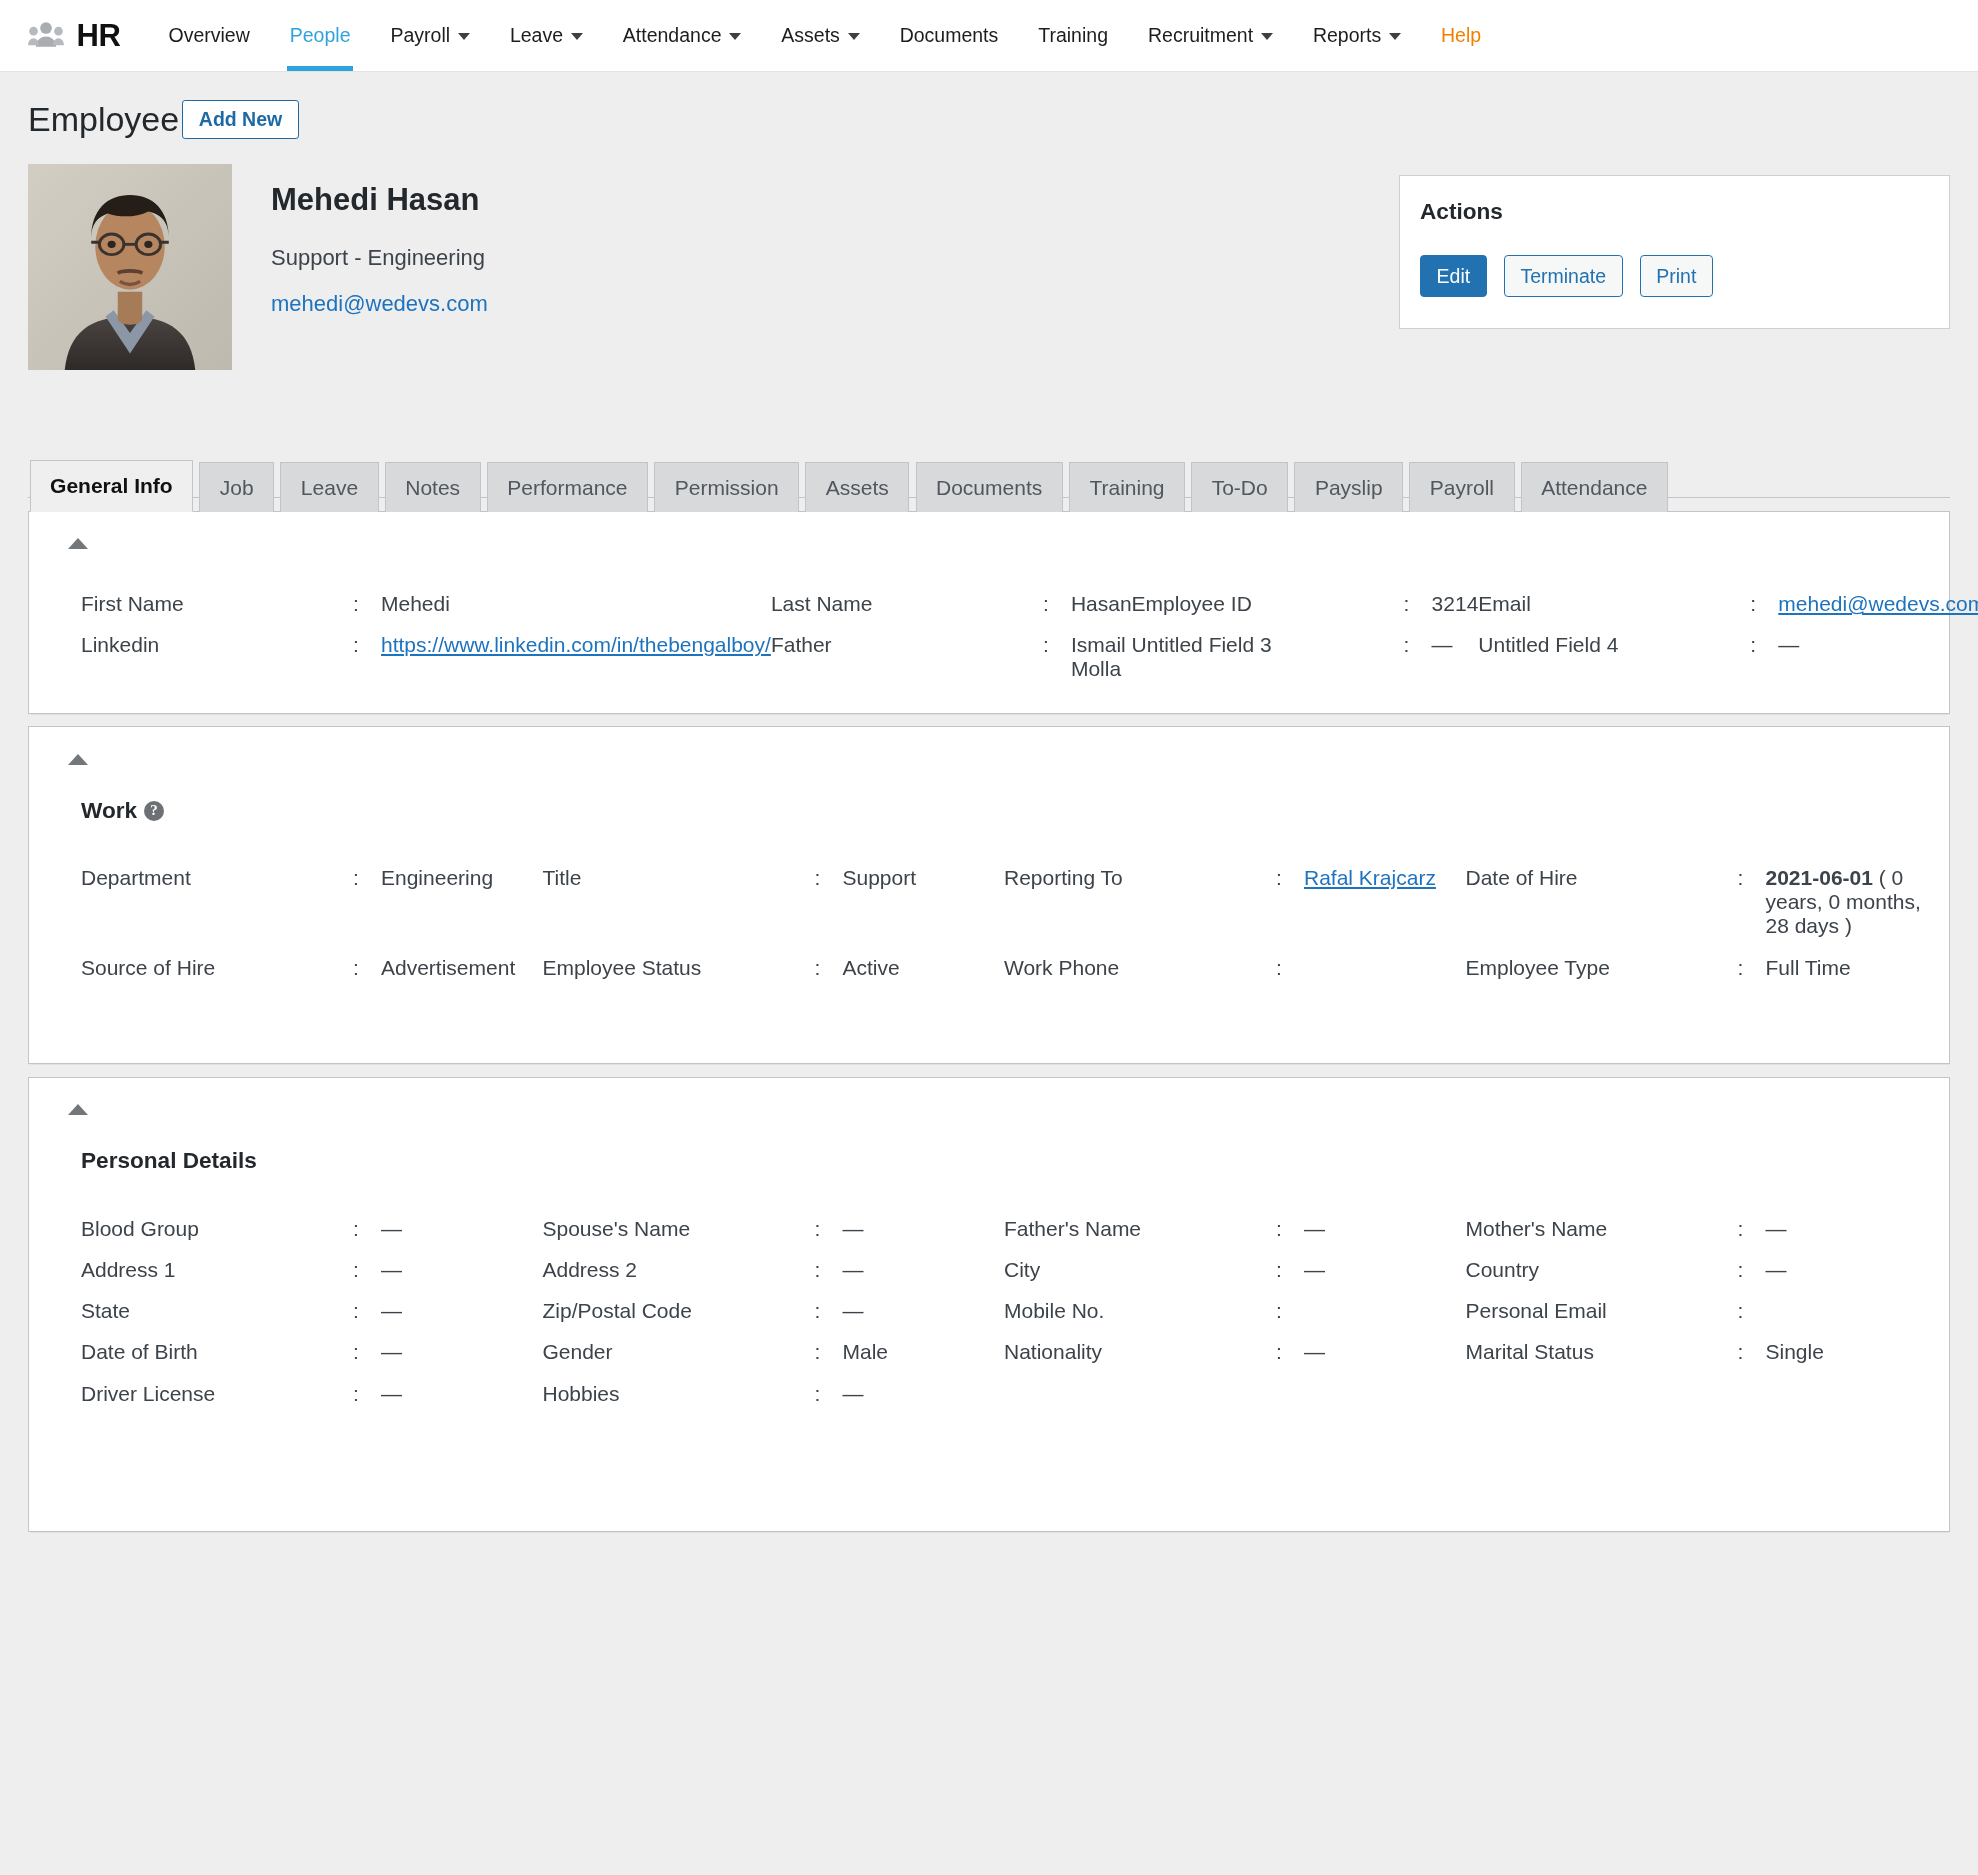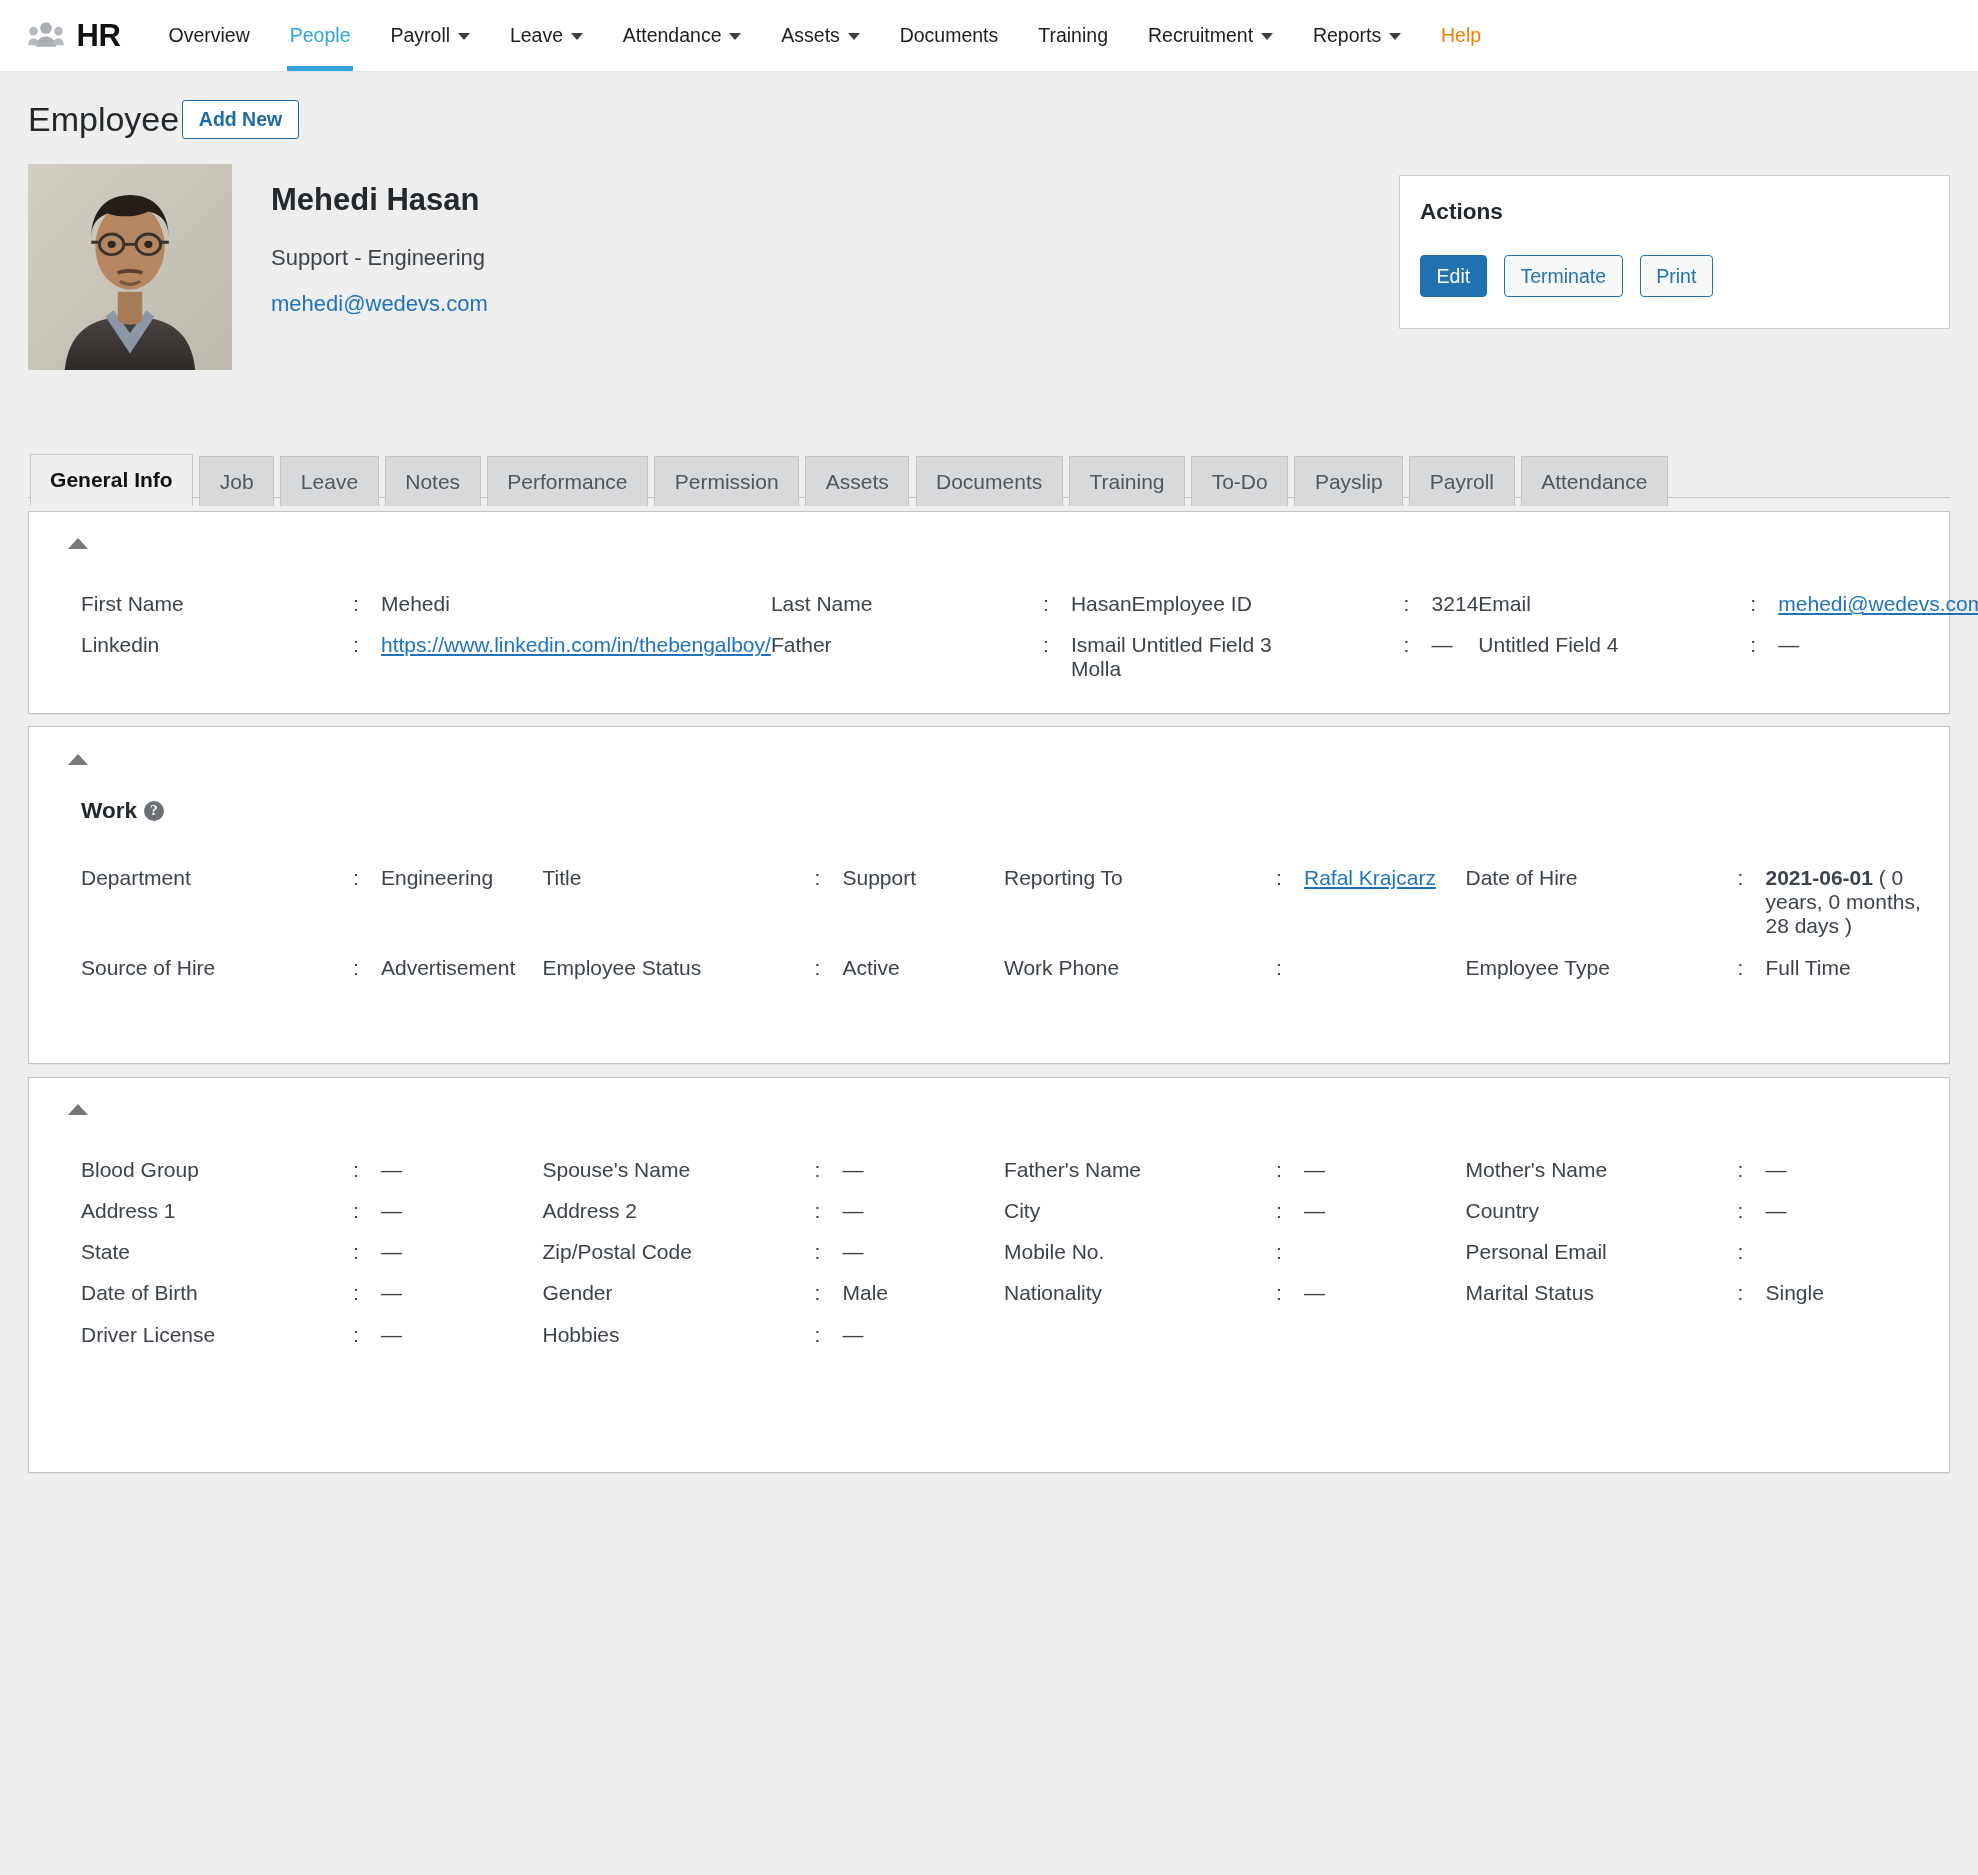--- a/index.html
+++ b/index.html
@@ -132,7 +132,7 @@
     cursor: pointer;
     white-space: nowrap;
     position: relative;
-    top: 9px;
+    top: 15px;
   }
   .tab.active {
     background: #efefef;

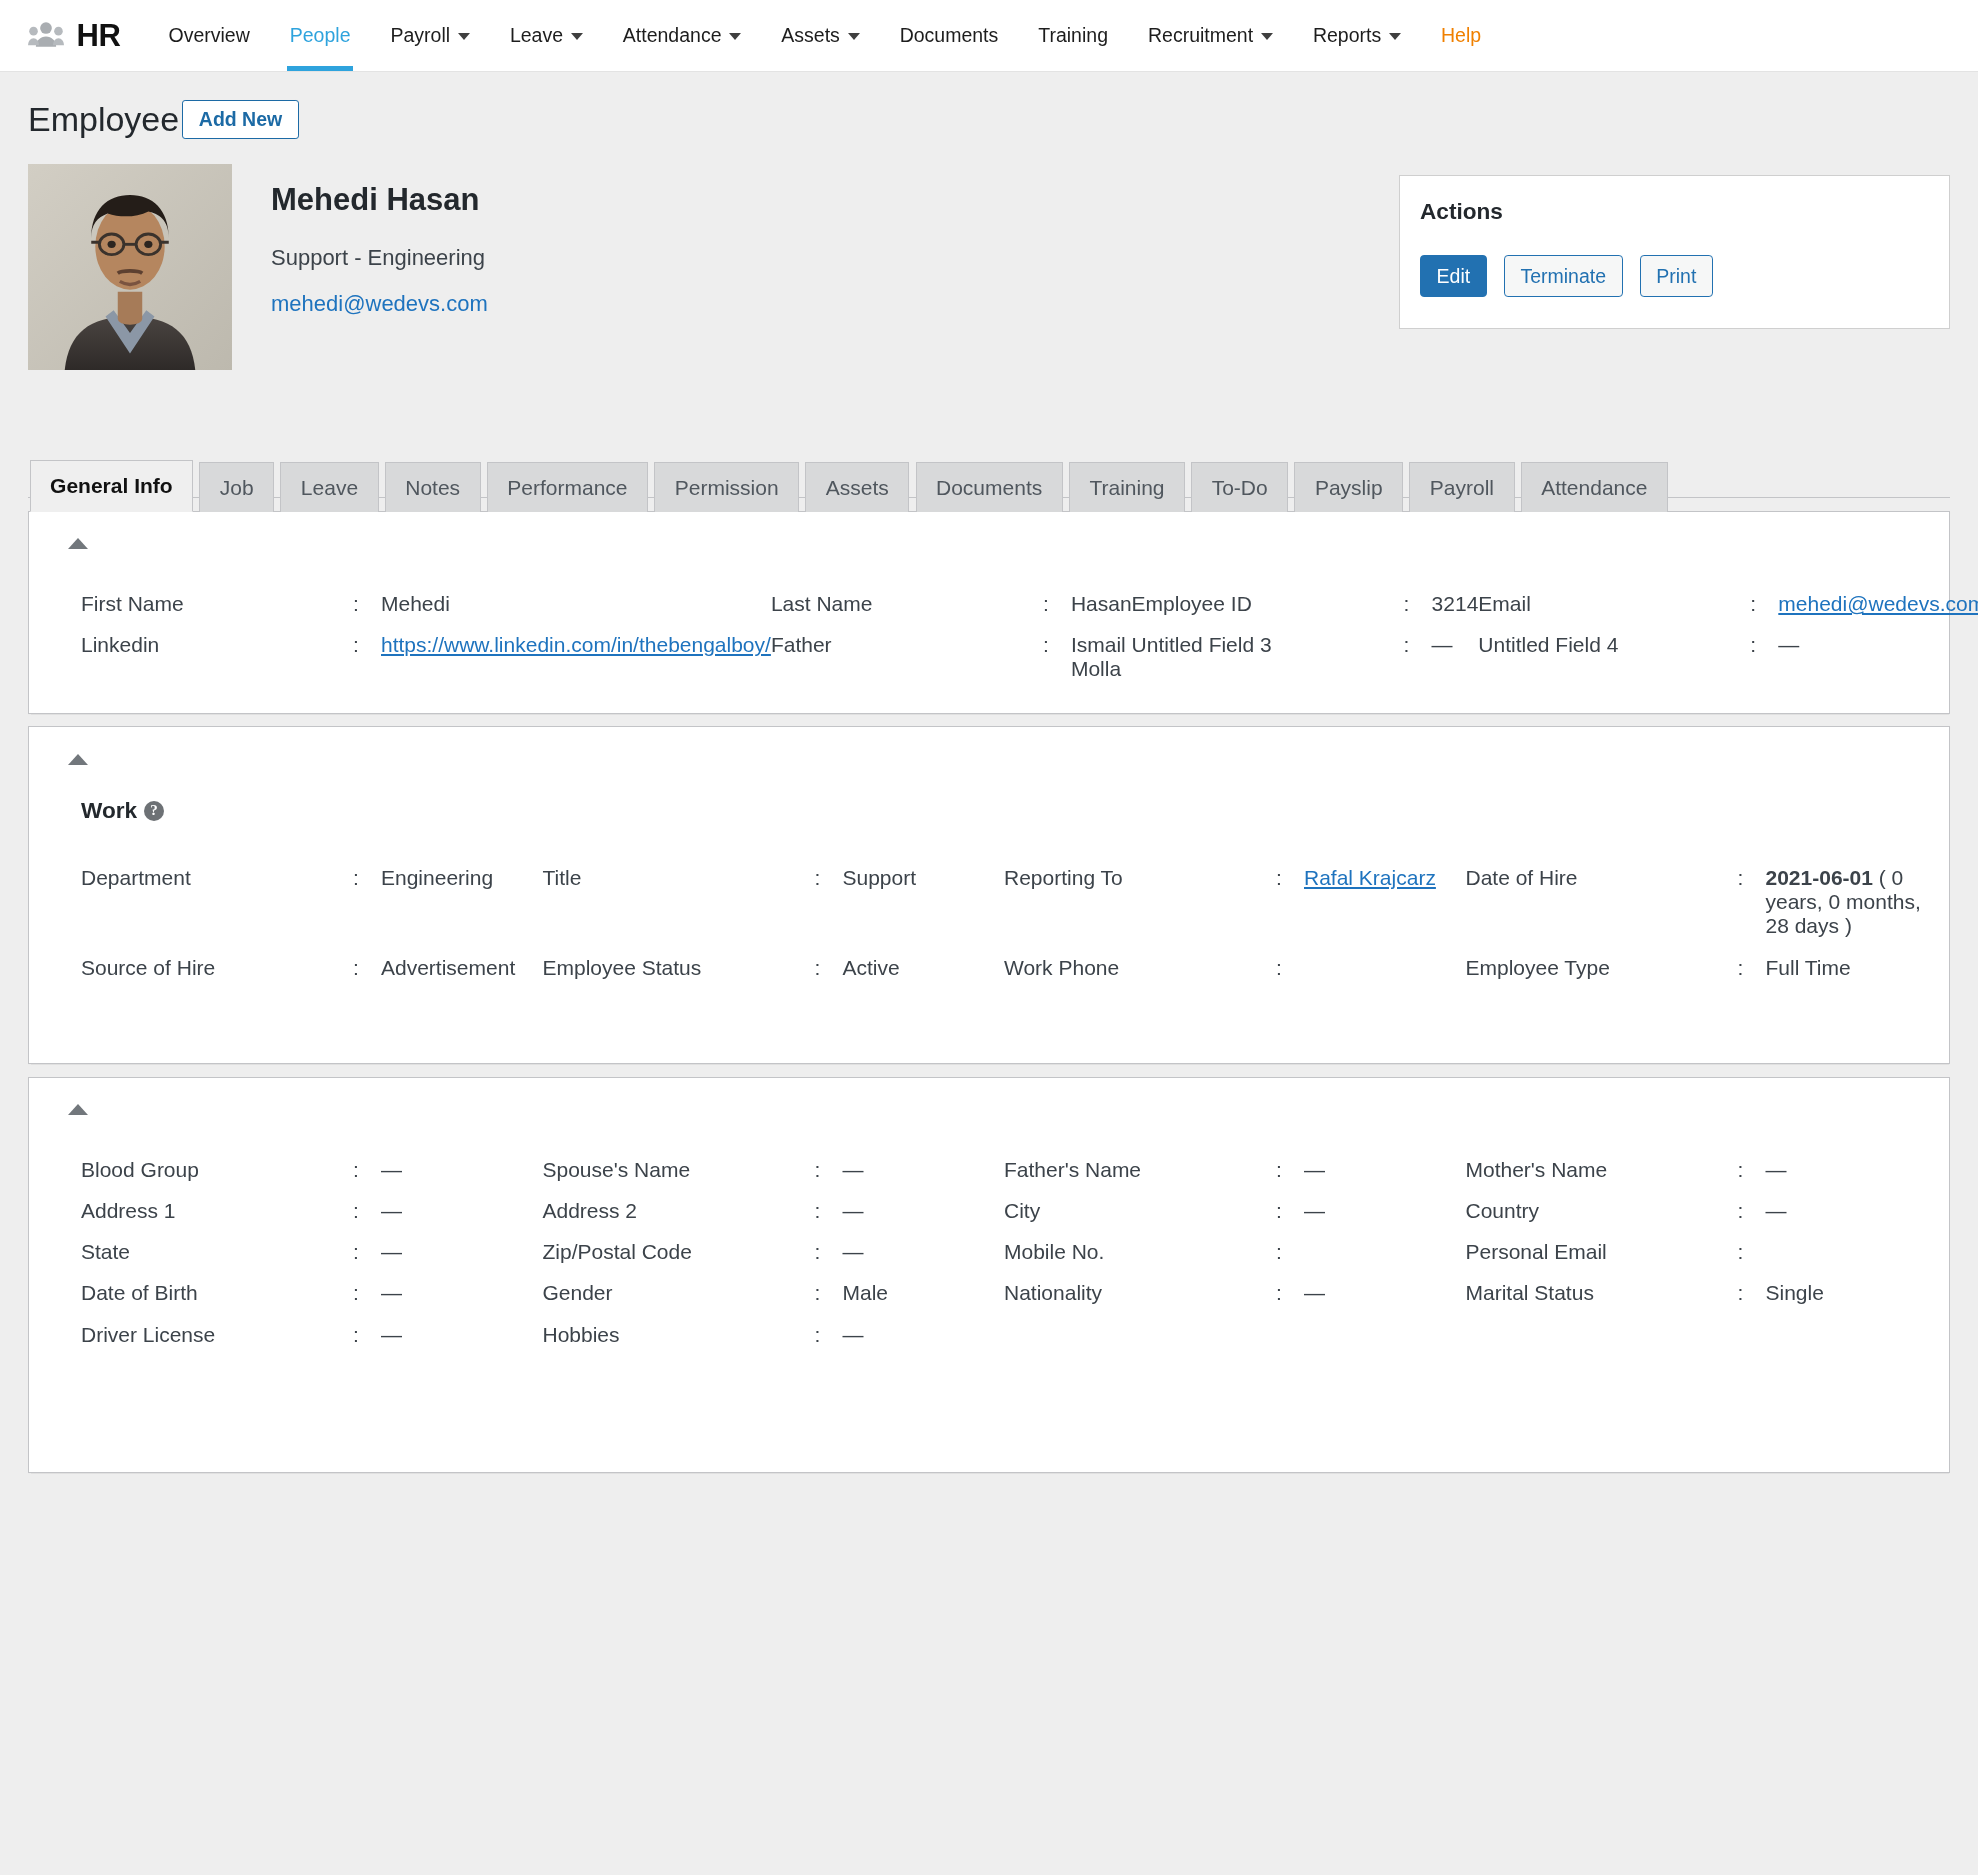--- a/index.html
+++ b/index.html
@@ -421,6 +421,9 @@
 
   <div class="card card-pad-bottom2">
     <div class="collapse-toggle"></div>
+    <div class="card-title">
+      <span>Personal Details</span>
+    </div>
     <div class="fields" id="personal-fields">
         <div class="field">
           <span class="label">Blood Group</span>

